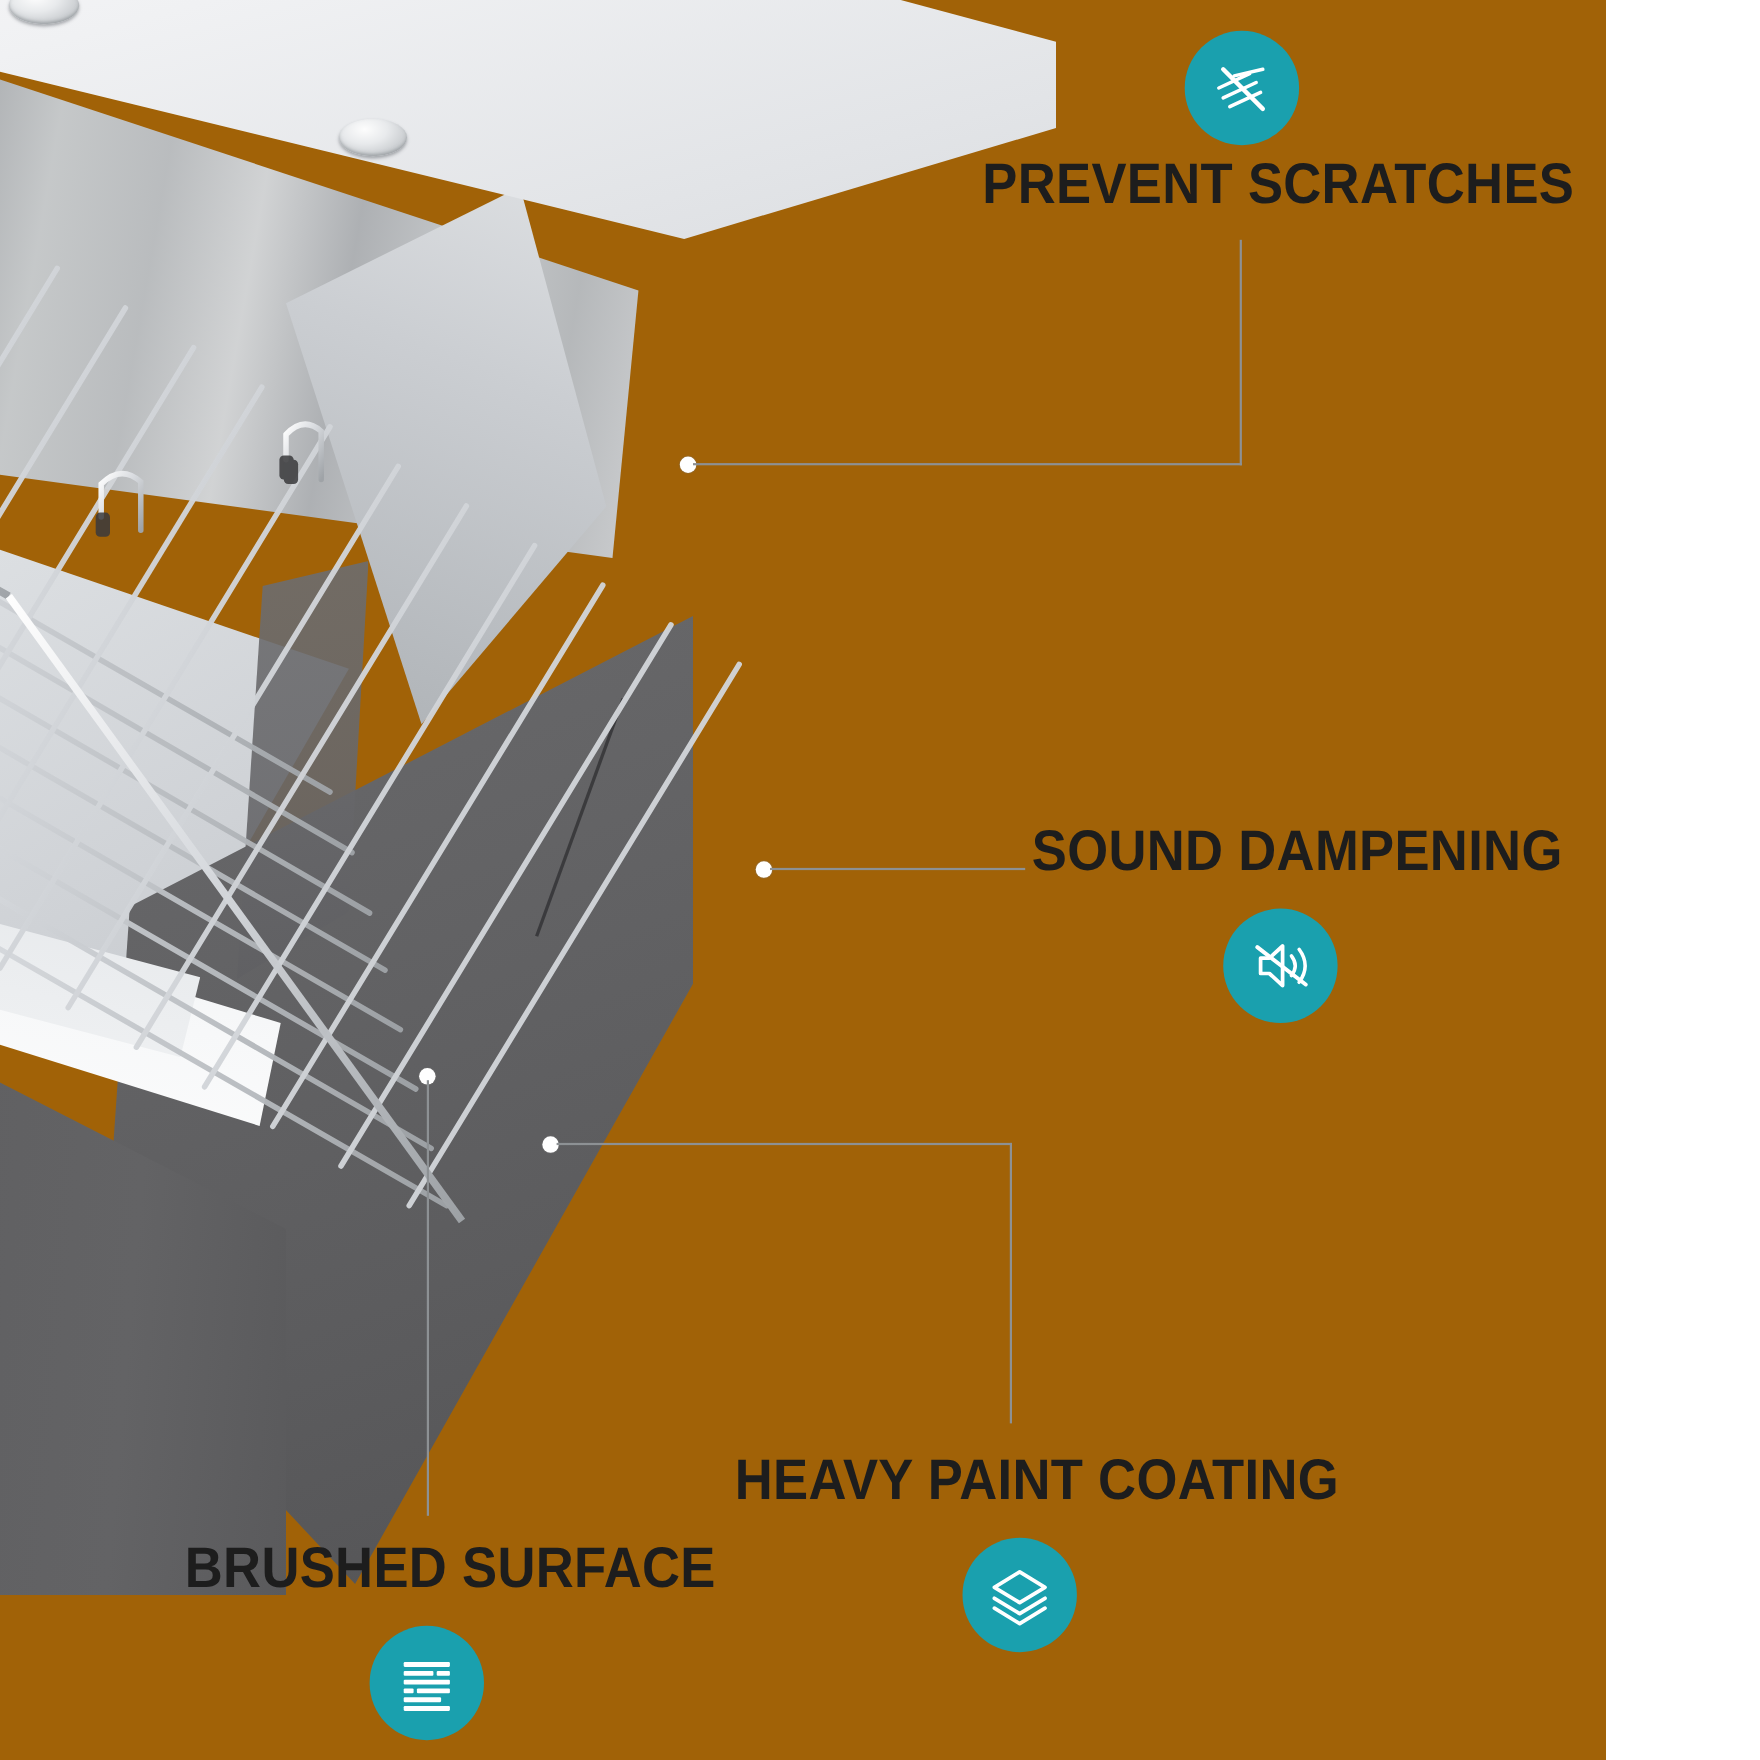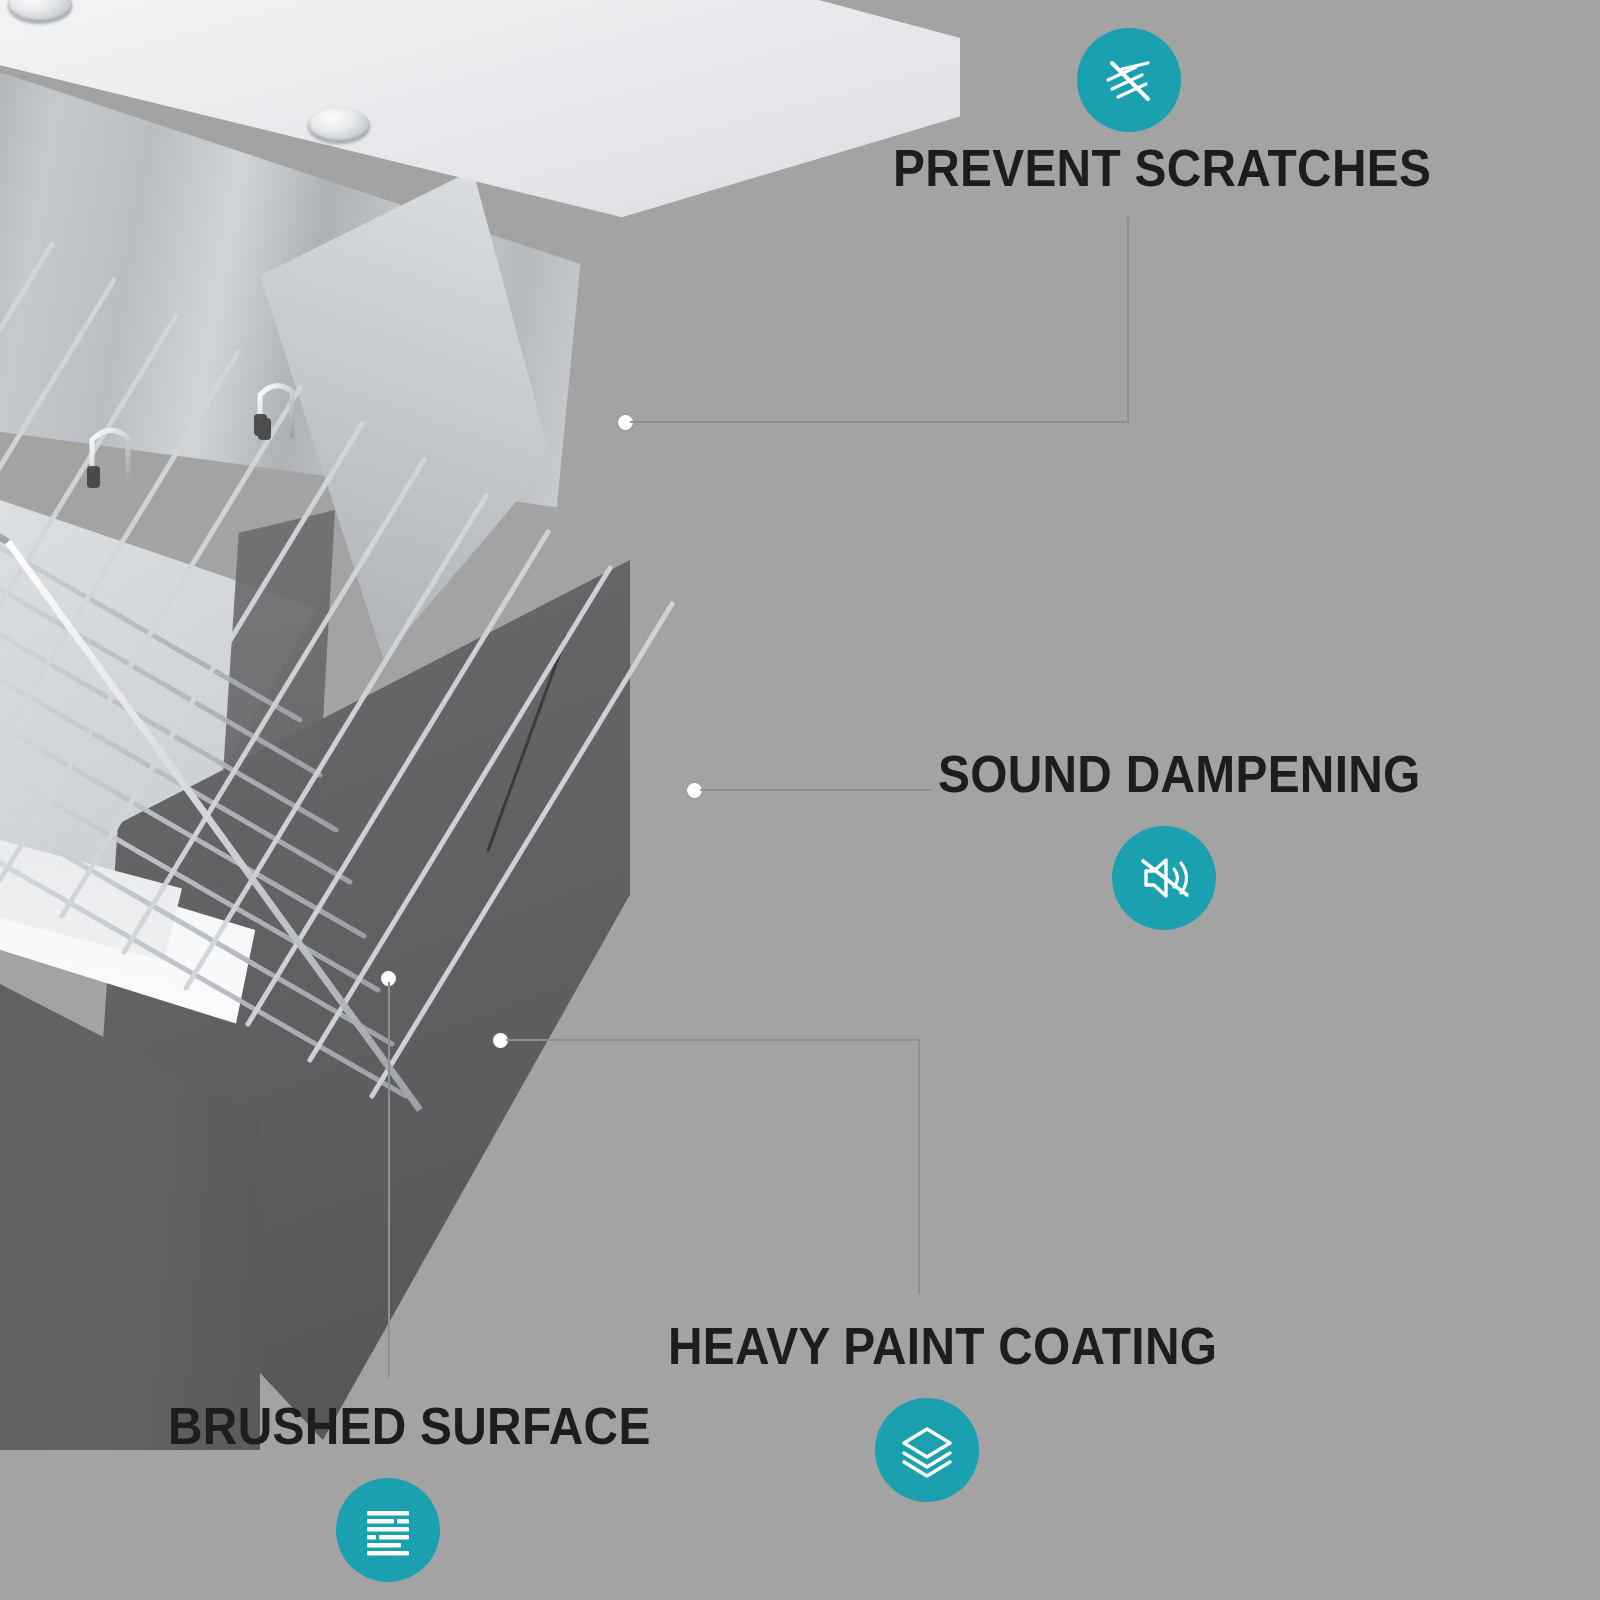--- a/index.html
+++ b/index.html
@@ -4,7 +4,7 @@
 <style>
   html,body{margin:0;padding:0;background:#ffffff;}
   body{width:1600px;height:1600px;overflow:hidden;font-family:"Liberation Sans",sans-serif;}
-  #stage{position:relative;width:1600px;height:1600px;background:#a3a3a3;overflow:hidden;}
+  #stage{position:relative;width:1460px;height:1600px;background:#a16207;overflow:hidden;}
 
   
   #sink{position:absolute;left:-340px;top:-130px;width:1300px;height:1500px;}

